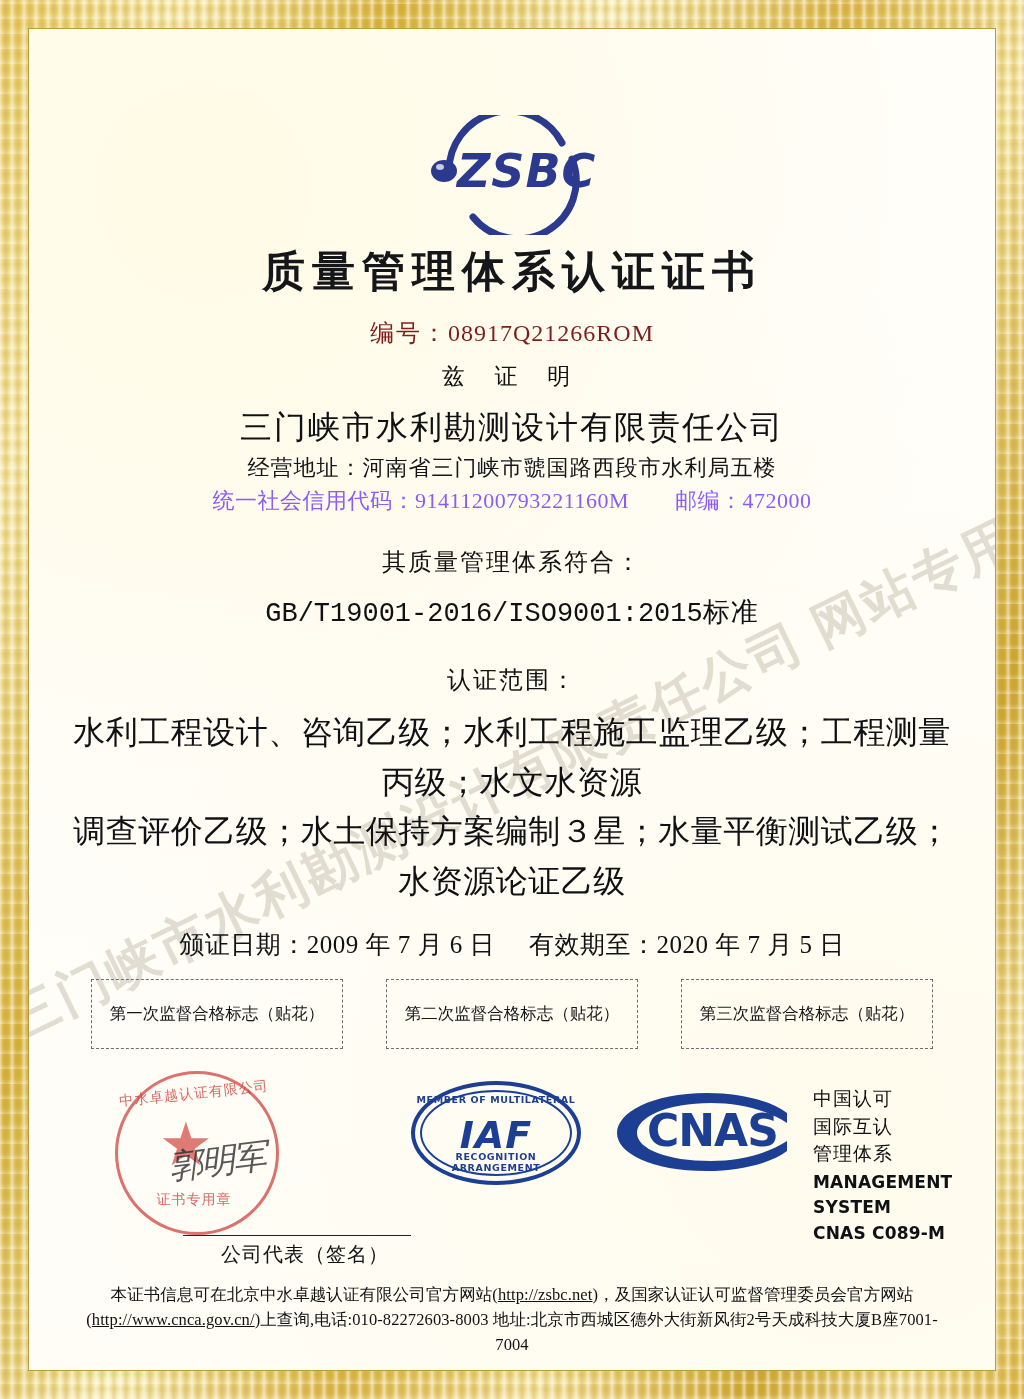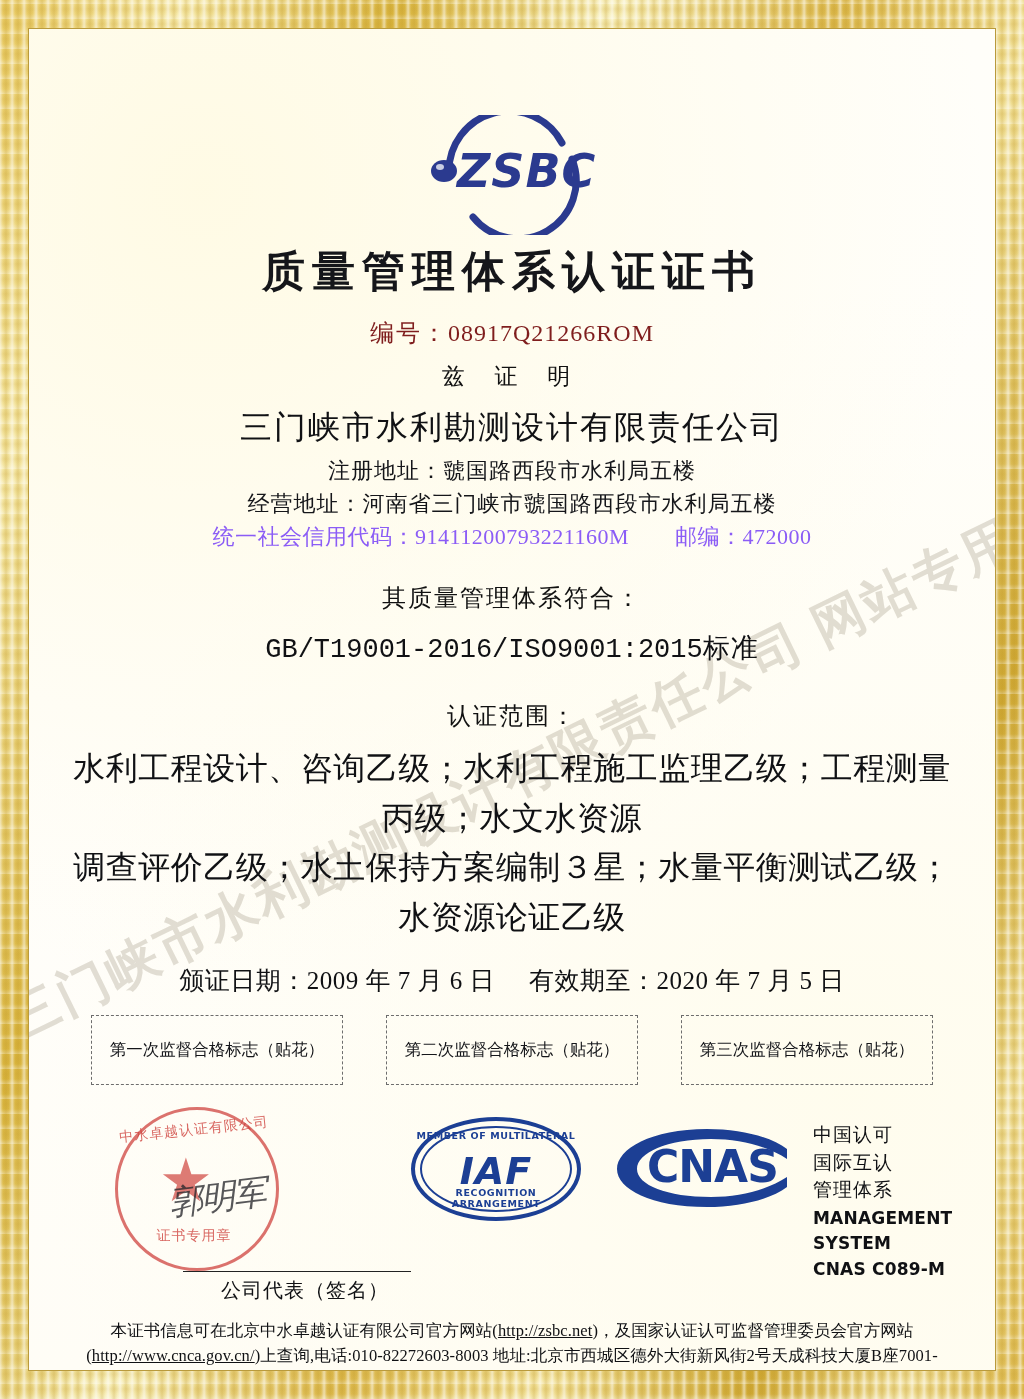--- a/index.html
+++ b/index.html
@@ -397,9 +397,6 @@
 
       <div class="company">三门峡市水利勘测设计有限责任公司</div>
 
-      <div class="addr-line">
-        <span>注册地址：</span><span>虢国路西段市水利局五楼</span>
-      </div>
 
       <div class="addr-line tight">
         <span>经营地址：</span><span>河南省三门峡市虢国路西段市水利局五楼</span>

